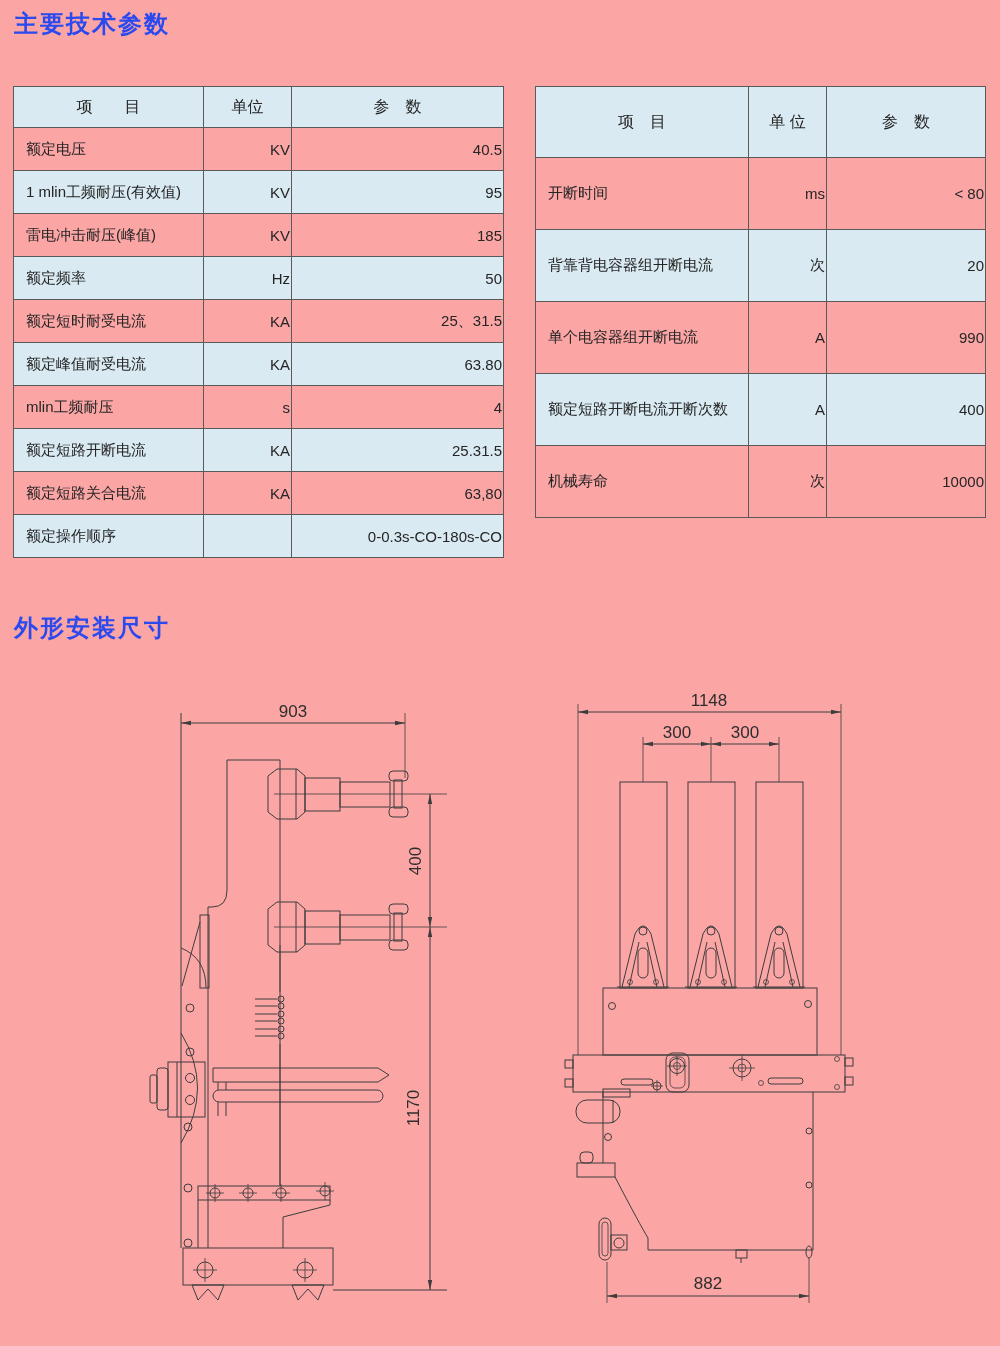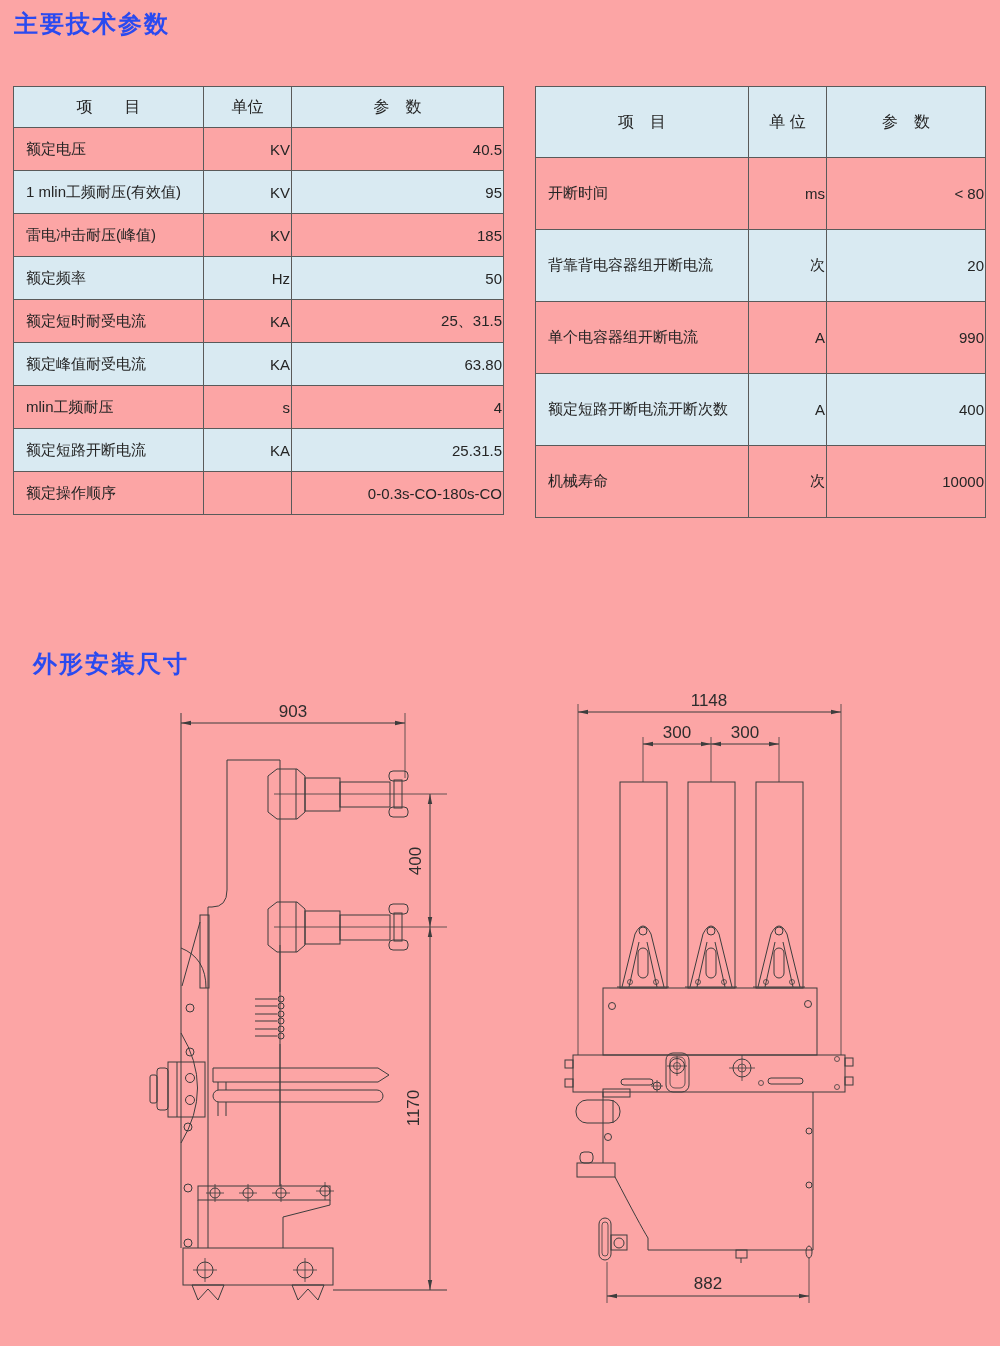--- a/index.html
+++ b/index.html
@@ -93,6 +93,11 @@
         <td class="c-item">额定短路开断电流</td>
         <td class="c-unit">KA</td>
         <td class="c-val">25.31.5</td>
+      </tr>
+      <tr>
+        <td class="c-item">额定短路关合电流</td>
+        <td class="c-unit">KA</td>
+        <td class="c-val">63,80</td>
       </tr>
       <tr>
         <td class="c-item">额定操作顺序</td>

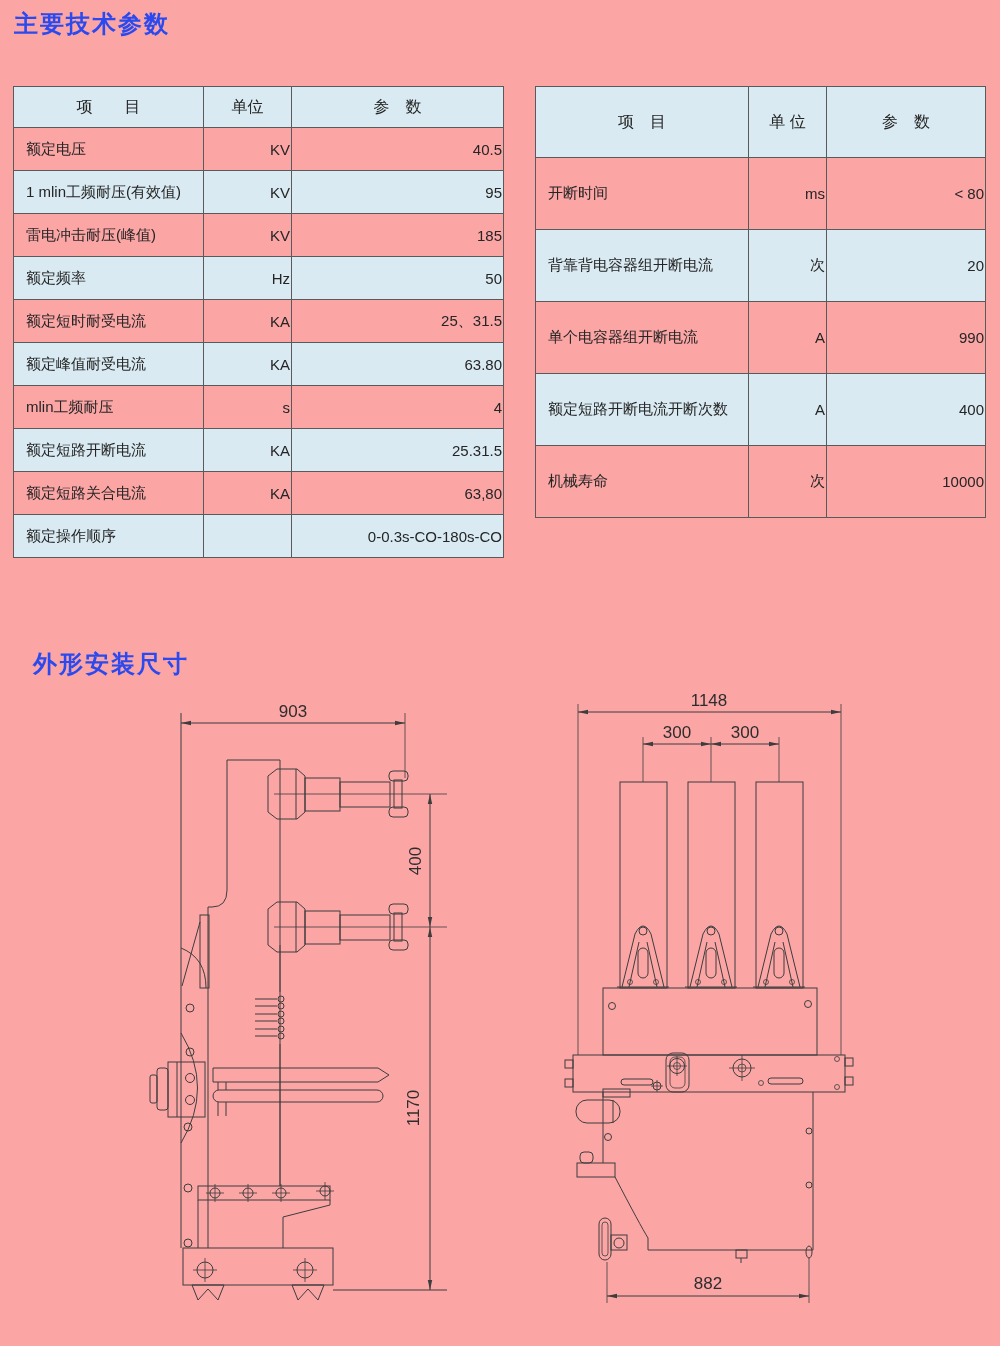--- a/index.html
+++ b/index.html
@@ -9,7 +9,7 @@
   .sec-title{position:absolute;left:14px;margin:0;font-size:24px;font-weight:bold;
              color:#2a4af0;letter-spacing:2px;}
   #title-params{top:8px;}
-  #title-dims{top:648px;margin-left:19px;}
+  #title-dims{top:612px;}
 
   table.params{position:absolute;border-collapse:collapse;table-layout:fixed;
                font-size:15px;color:#252525;margin-top:28px;}

